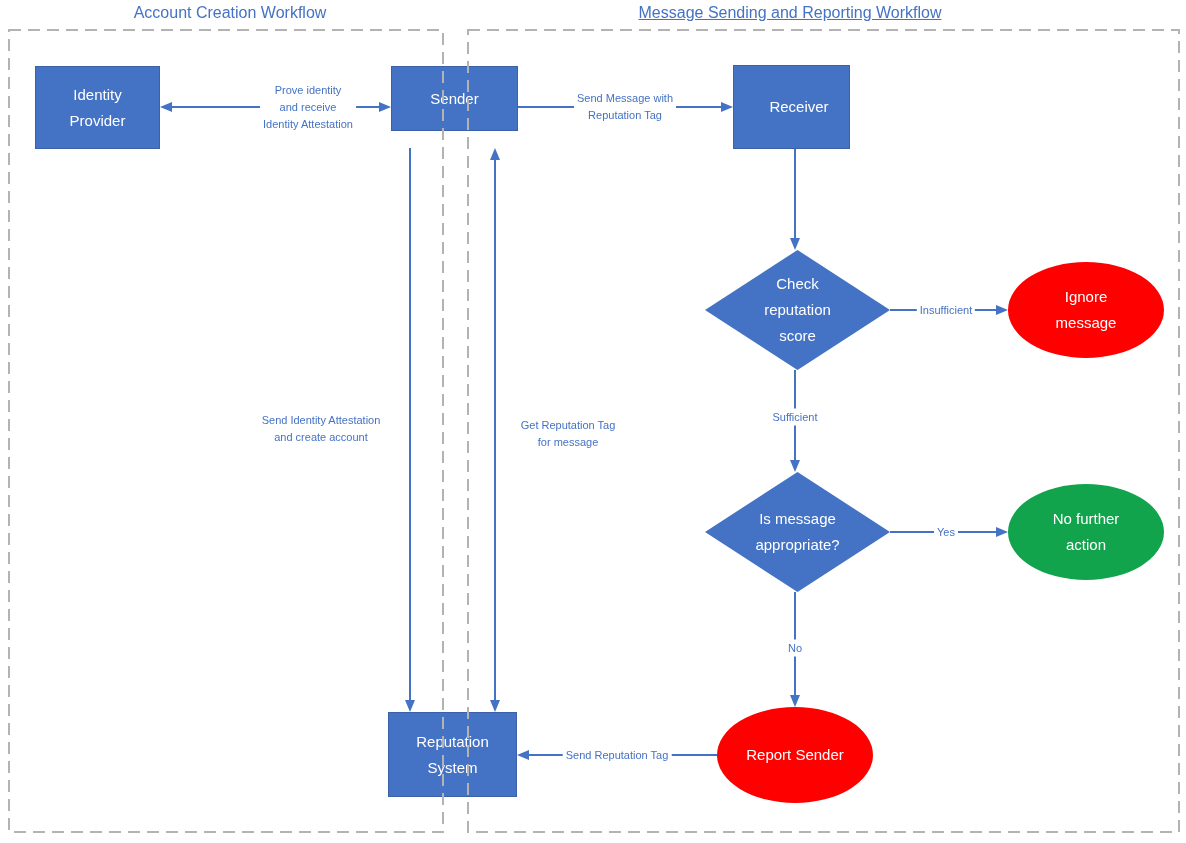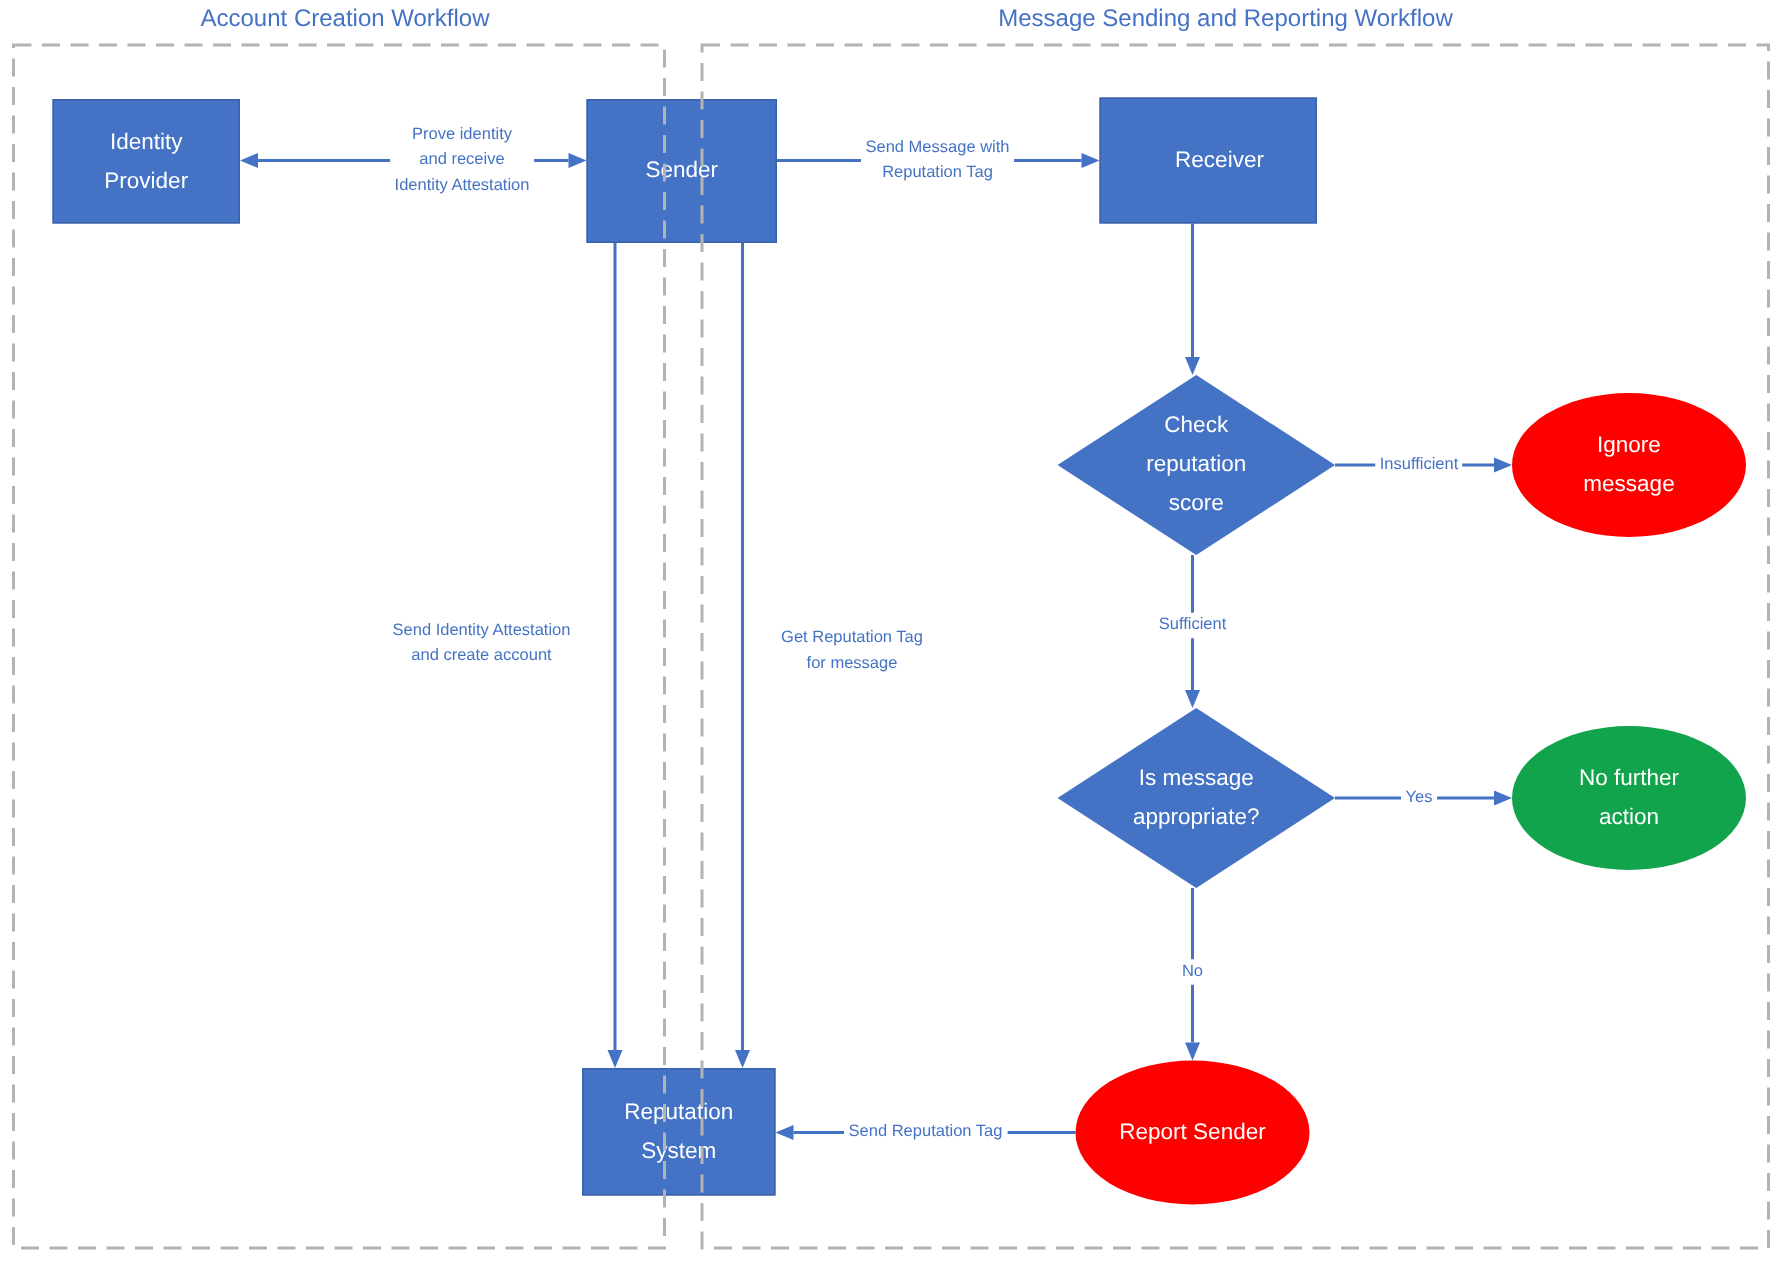--- a/index.html
+++ b/index.html
@@ -143,7 +143,7 @@
   </svg>
 
   <div class="lane-title" style="left:230px;top:13px;">Account Creation Workflow</div>
-  <div class="lane-title" style="left:817px;top:13px;">Message Sending and Reporting Workflow</div>
+  <div class="lane-title" style="left:790px;top:13px;text-decoration:underline;">Message Sending and Reporting Workflow</div>
 
 </div>
 

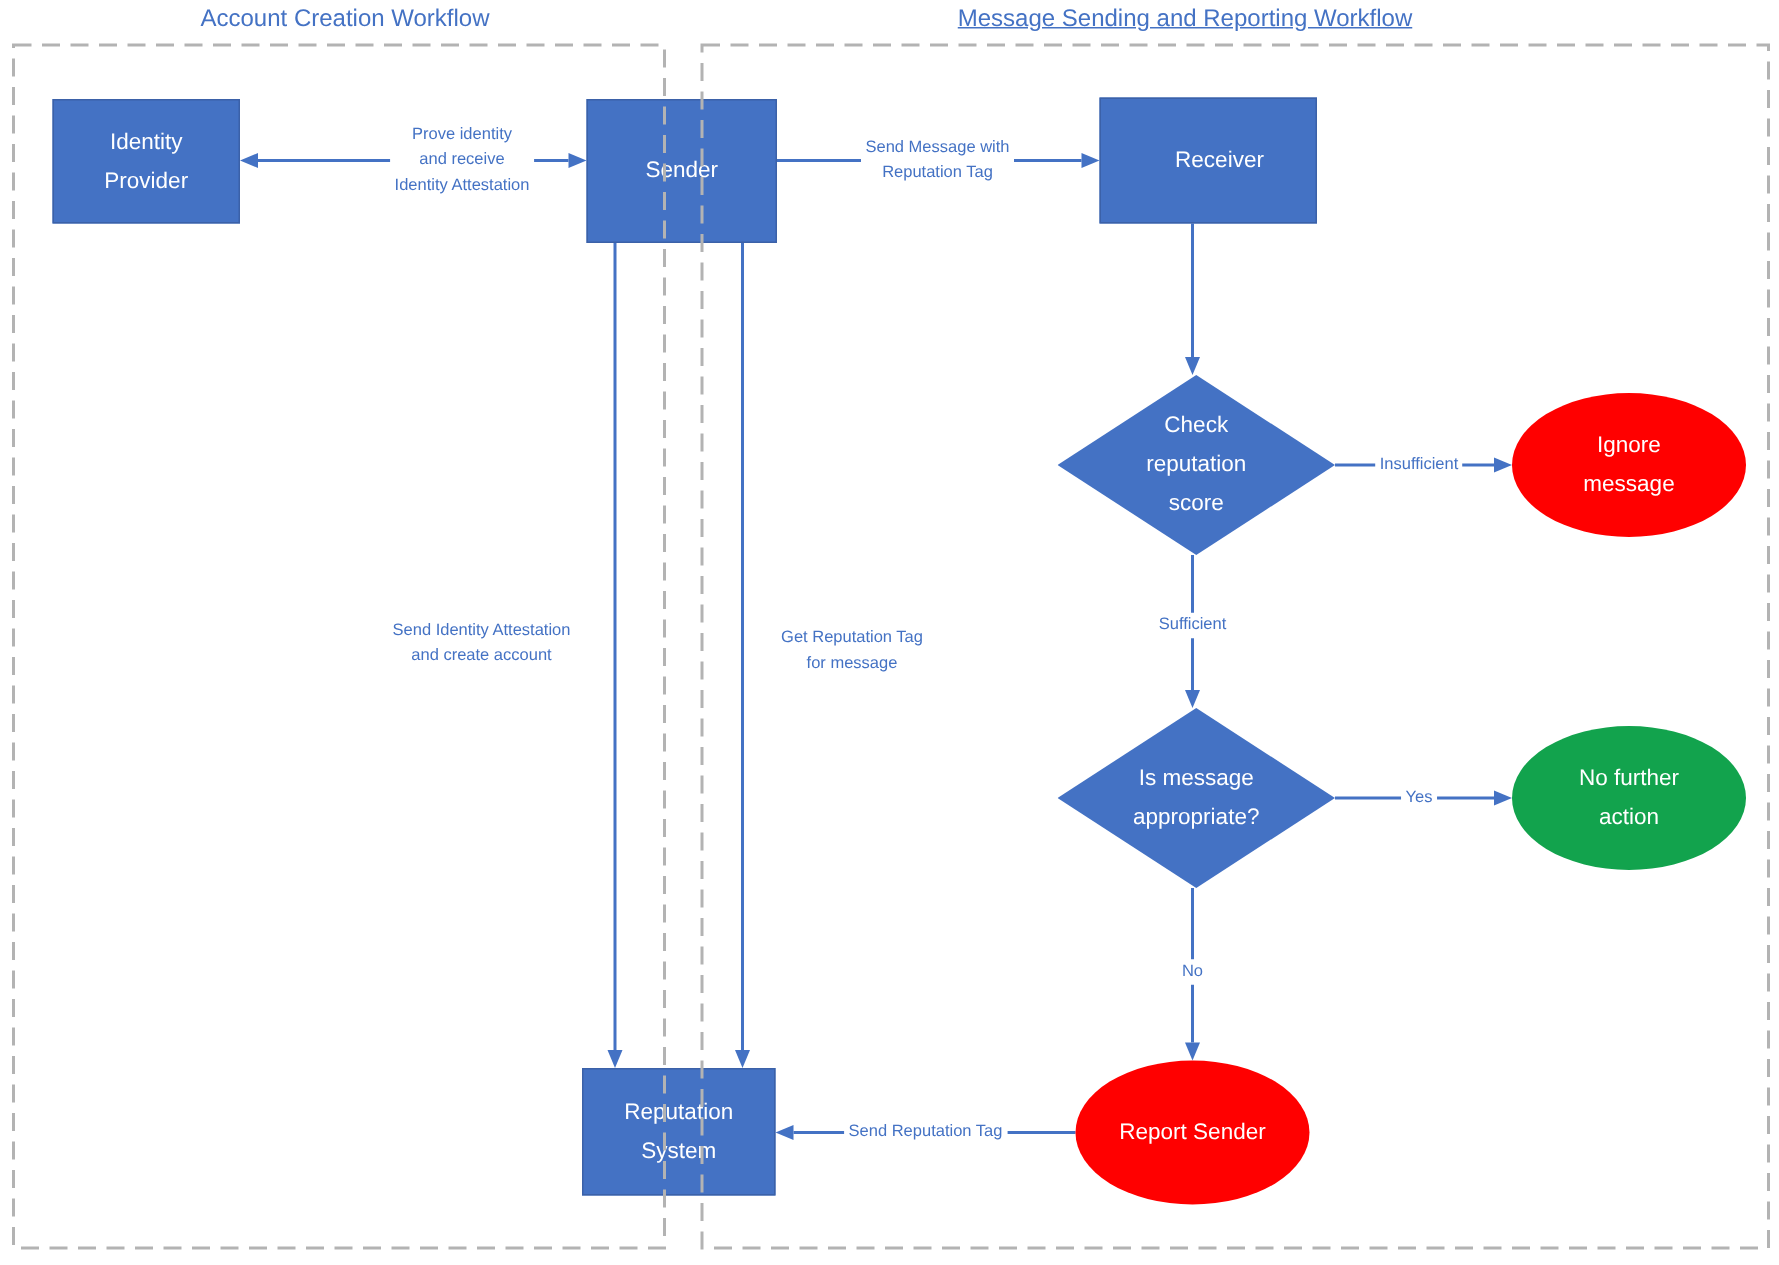--- a/index.html
+++ b/index.html
@@ -89,7 +89,7 @@
     <span>Identity
 Provider</span>
   </div>
-  <div class="shape rect-node" style="left:391px;top:66px;width:127px;height:96px;">
+  <div class="shape rect-node" style="left:391px;top:66px;width:127px;height:65px;">
     <span>Sender</span>
   </div>
   <div class="shape rect-node" style="left:733px;top:65px;width:145px;height:84px;padding-left:15px;">

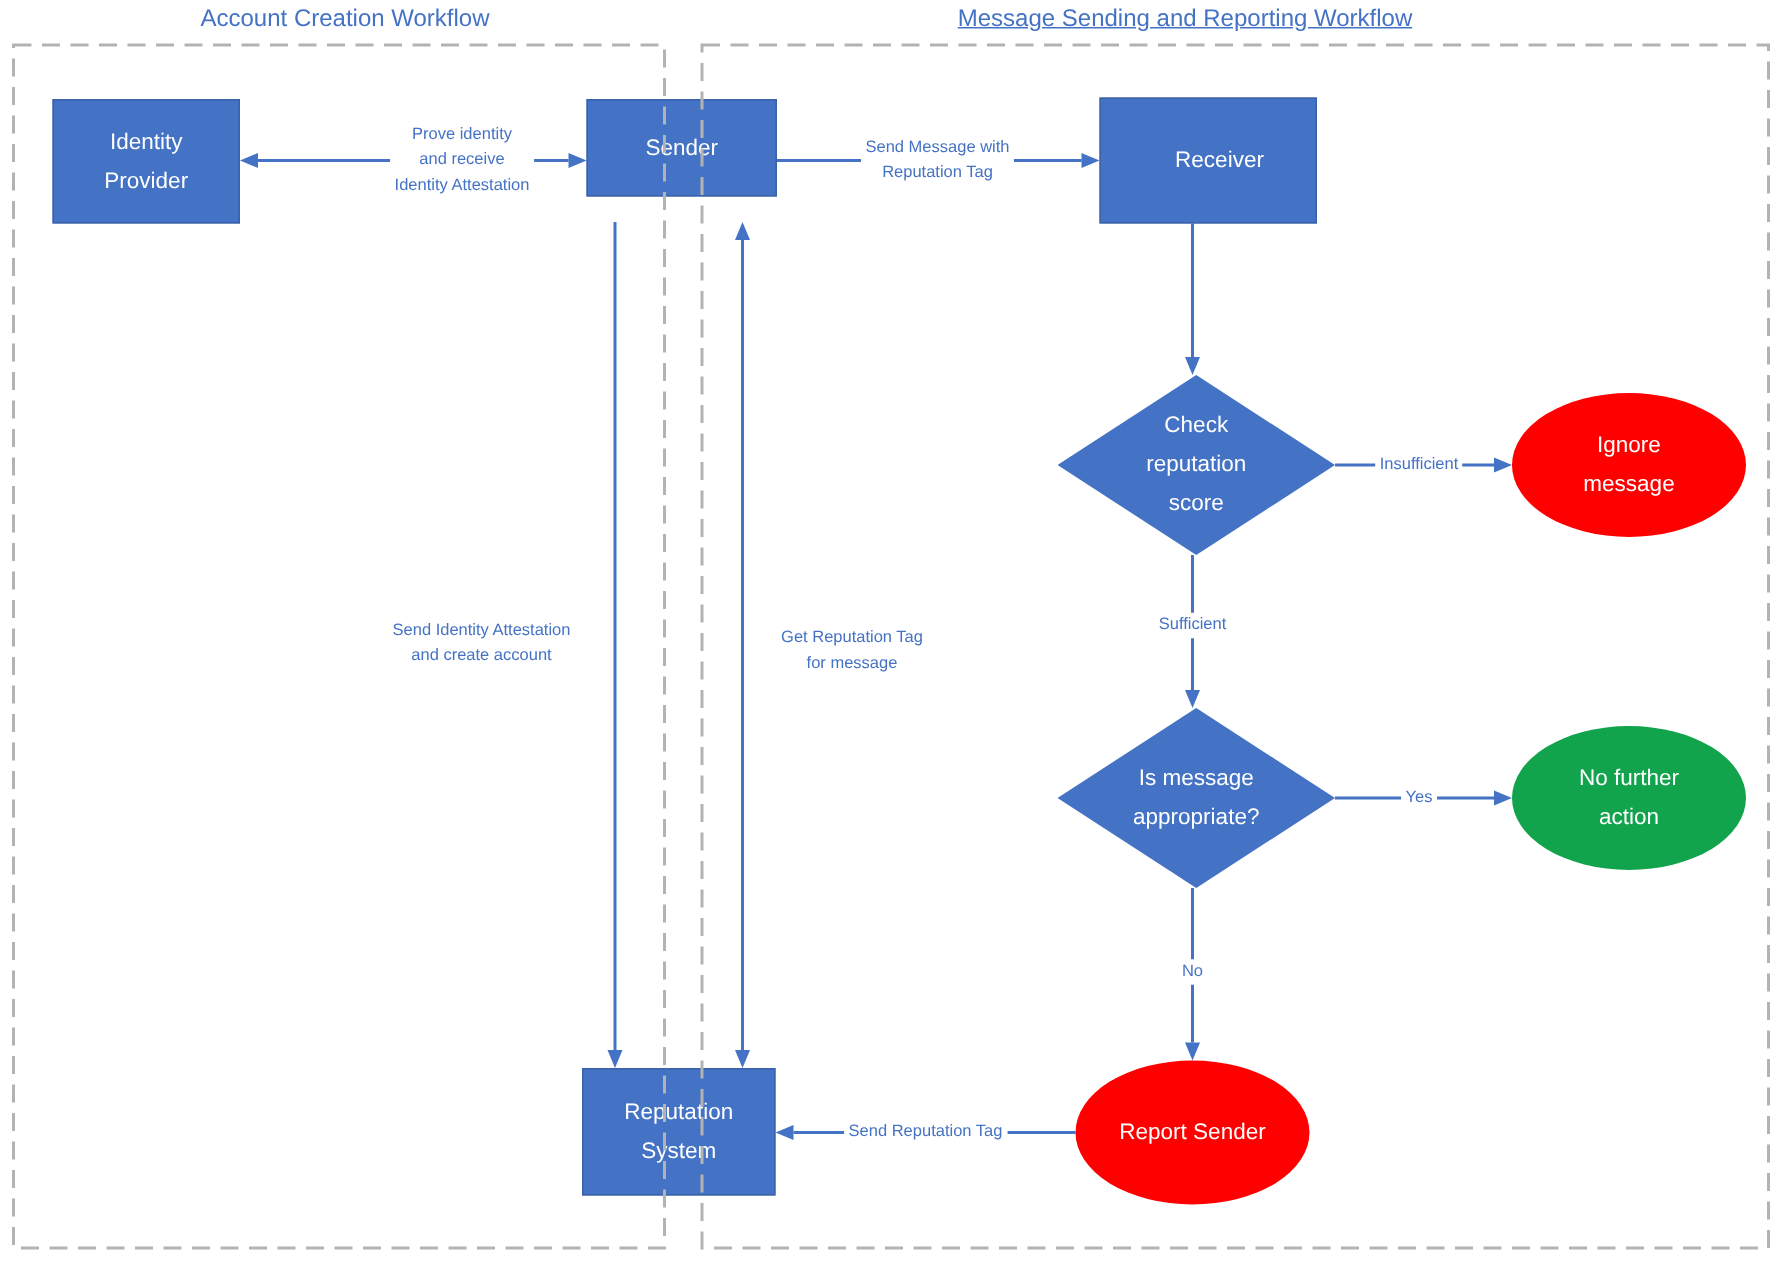--- a/index.html
+++ b/index.html
@@ -92,7 +92,7 @@
   <div class="shape rect-node" style="left:391px;top:66px;width:127px;height:65px;">
     <span>Sender</span>
   </div>
-  <div class="shape rect-node" style="left:733px;top:65px;width:145px;height:84px;padding-left:15px;">
+  <div class="shape rect-node" style="left:733px;top:65px;width:117px;height:84px;padding-left:15px;">
     <span>Receiver</span>
   </div>
   <div class="shape rect-node" style="left:388px;top:712px;width:129px;height:85px;">

